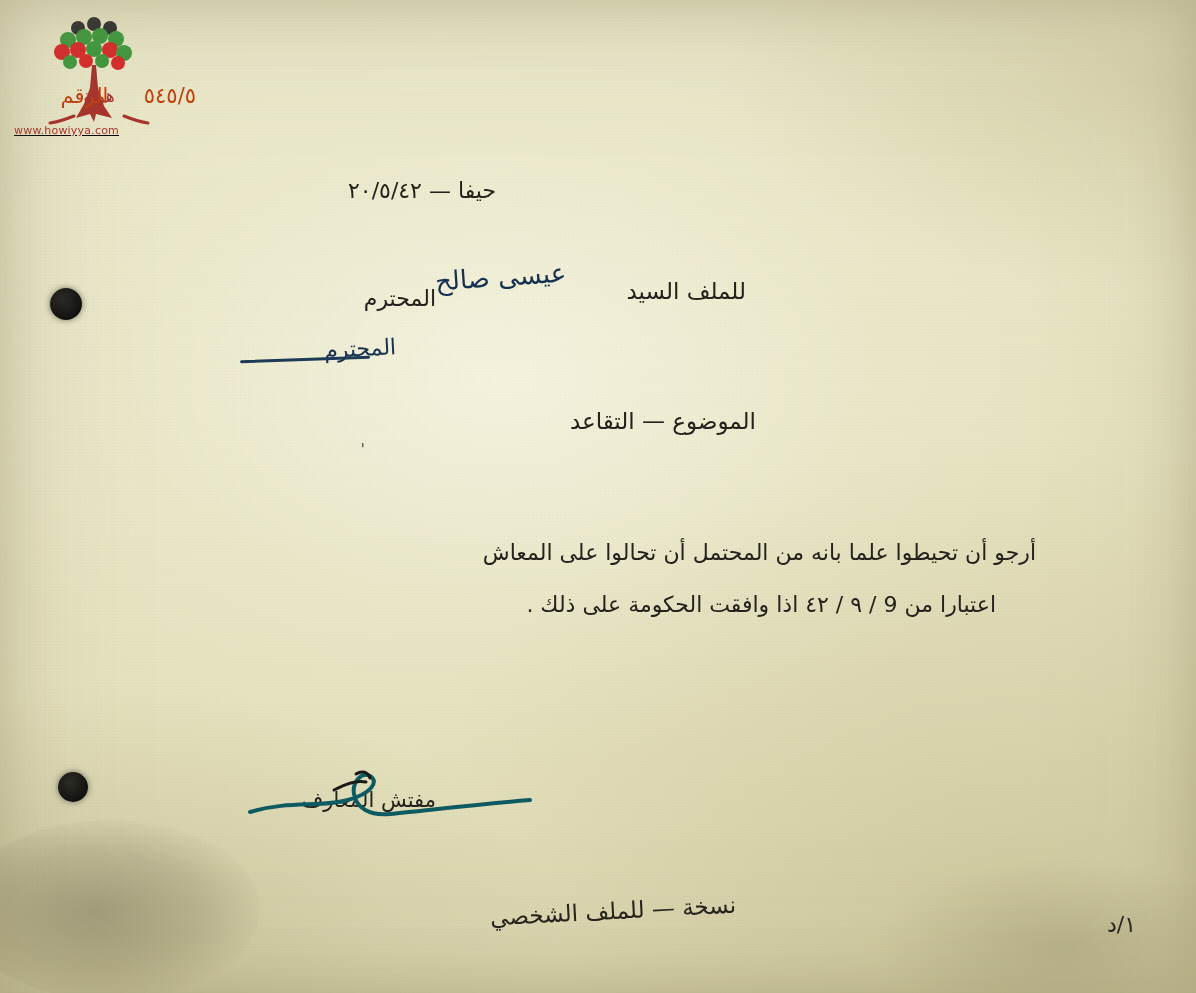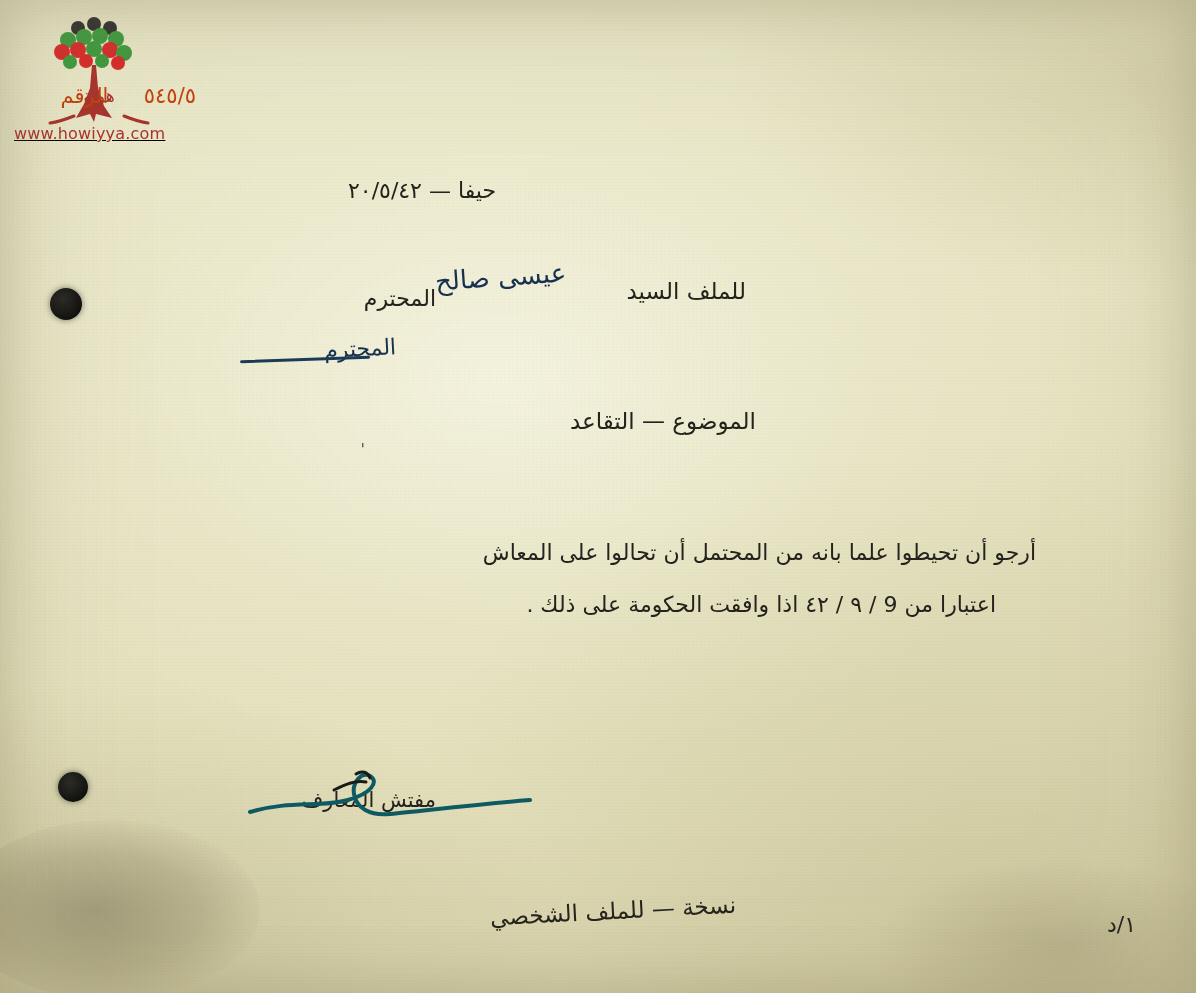--- a/index.html
+++ b/index.html
@@ -87,7 +87,7 @@
   }
   #watermark-url {
     font-family: "DejaVu Sans", sans-serif;
-    font-size: 16px;
+    font-size: 11px;
     color: #a7332c;
     letter-spacing: 0.2px;
     margin-top: -4px;

